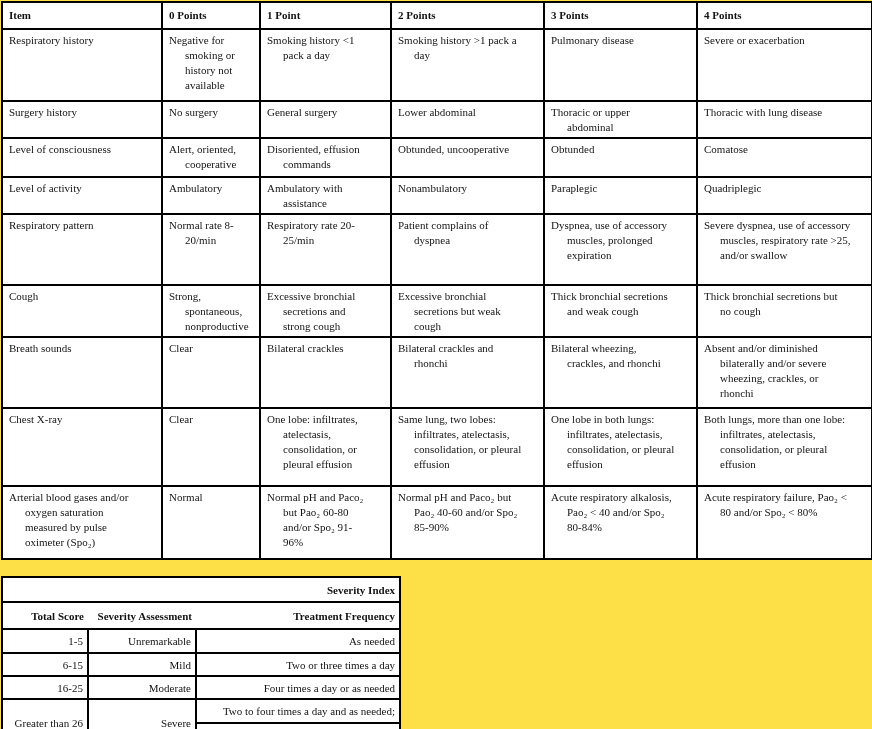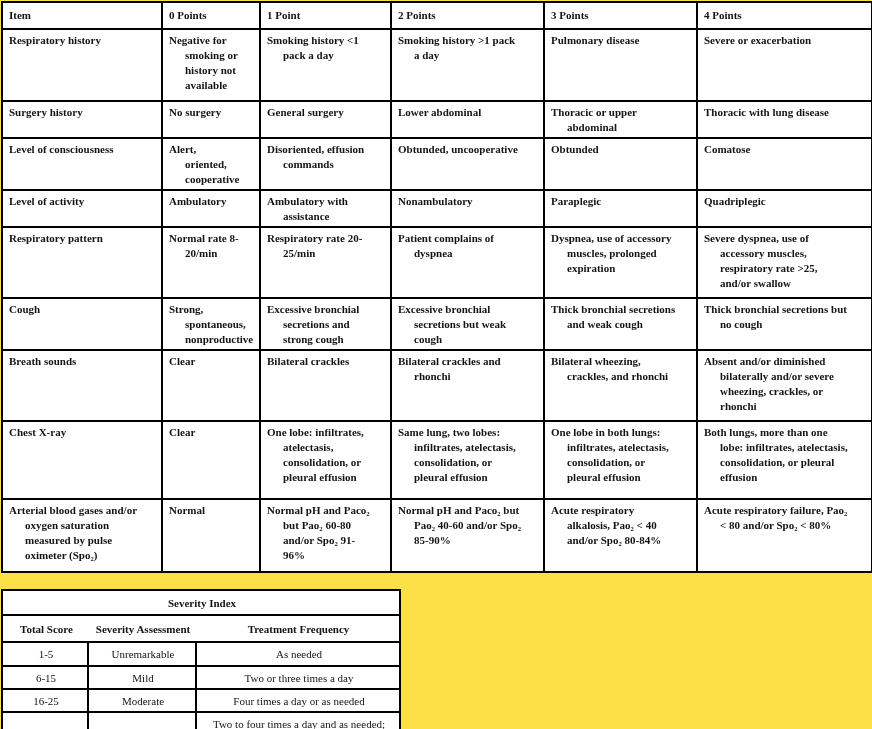--- a/index.html
+++ b/index.html
@@ -37,7 +37,7 @@
     padding: 3px 20px 2px 22px;
     text-indent: -16px; 
     overflow: hidden;
-    font-weight: bold;
+    font-weight: normal;
   }
   table.main th {
     font-weight: bold;

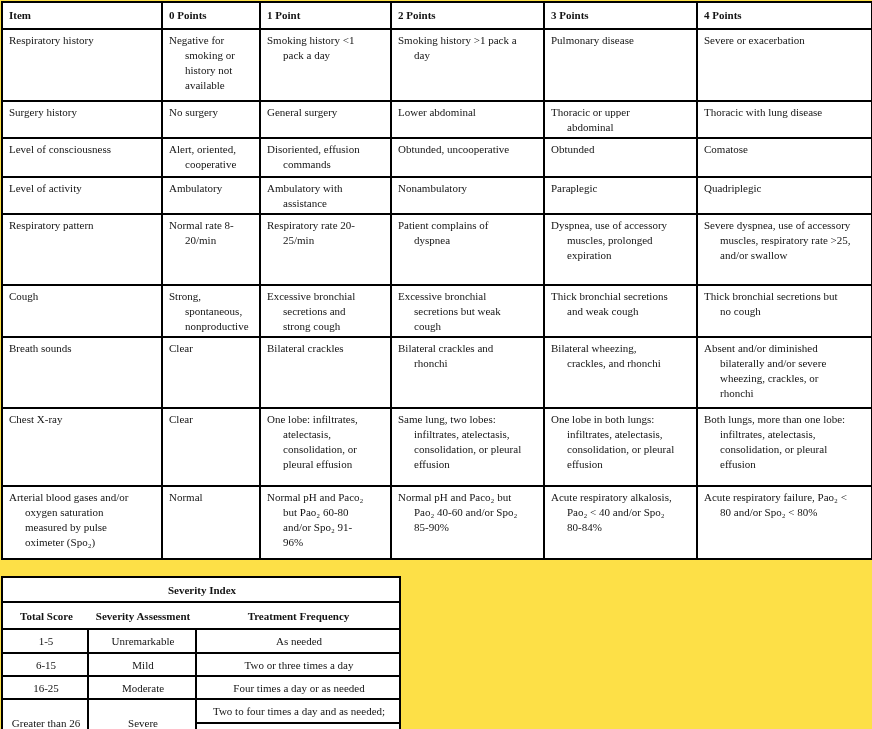--- a/index.html
+++ b/index.html
@@ -56,7 +56,7 @@
   table.sev td {
     border: 2px solid #000000;
     vertical-align: middle;
-    text-align: center;
+    text-align: right;
     padding: 2px 4px 2px 6px;
     overflow: hidden;
   }

